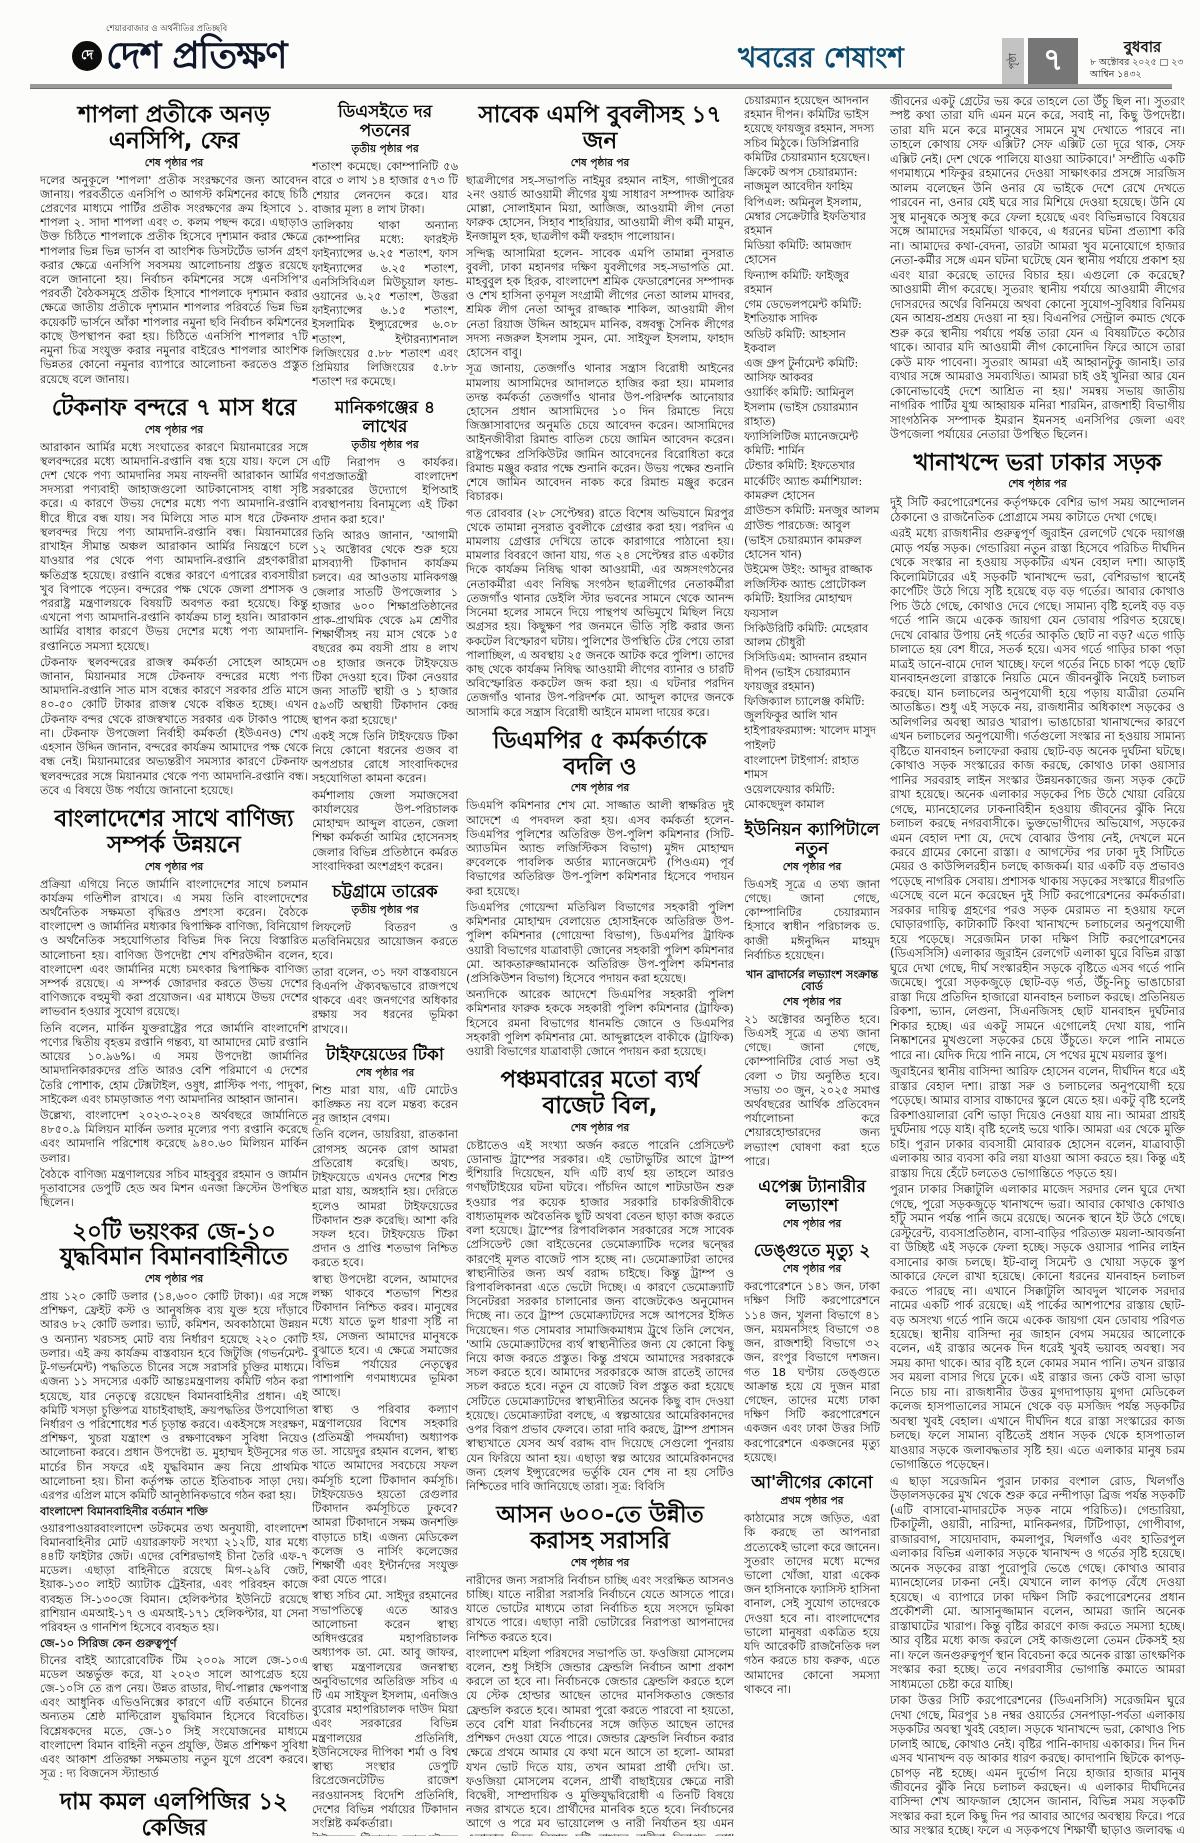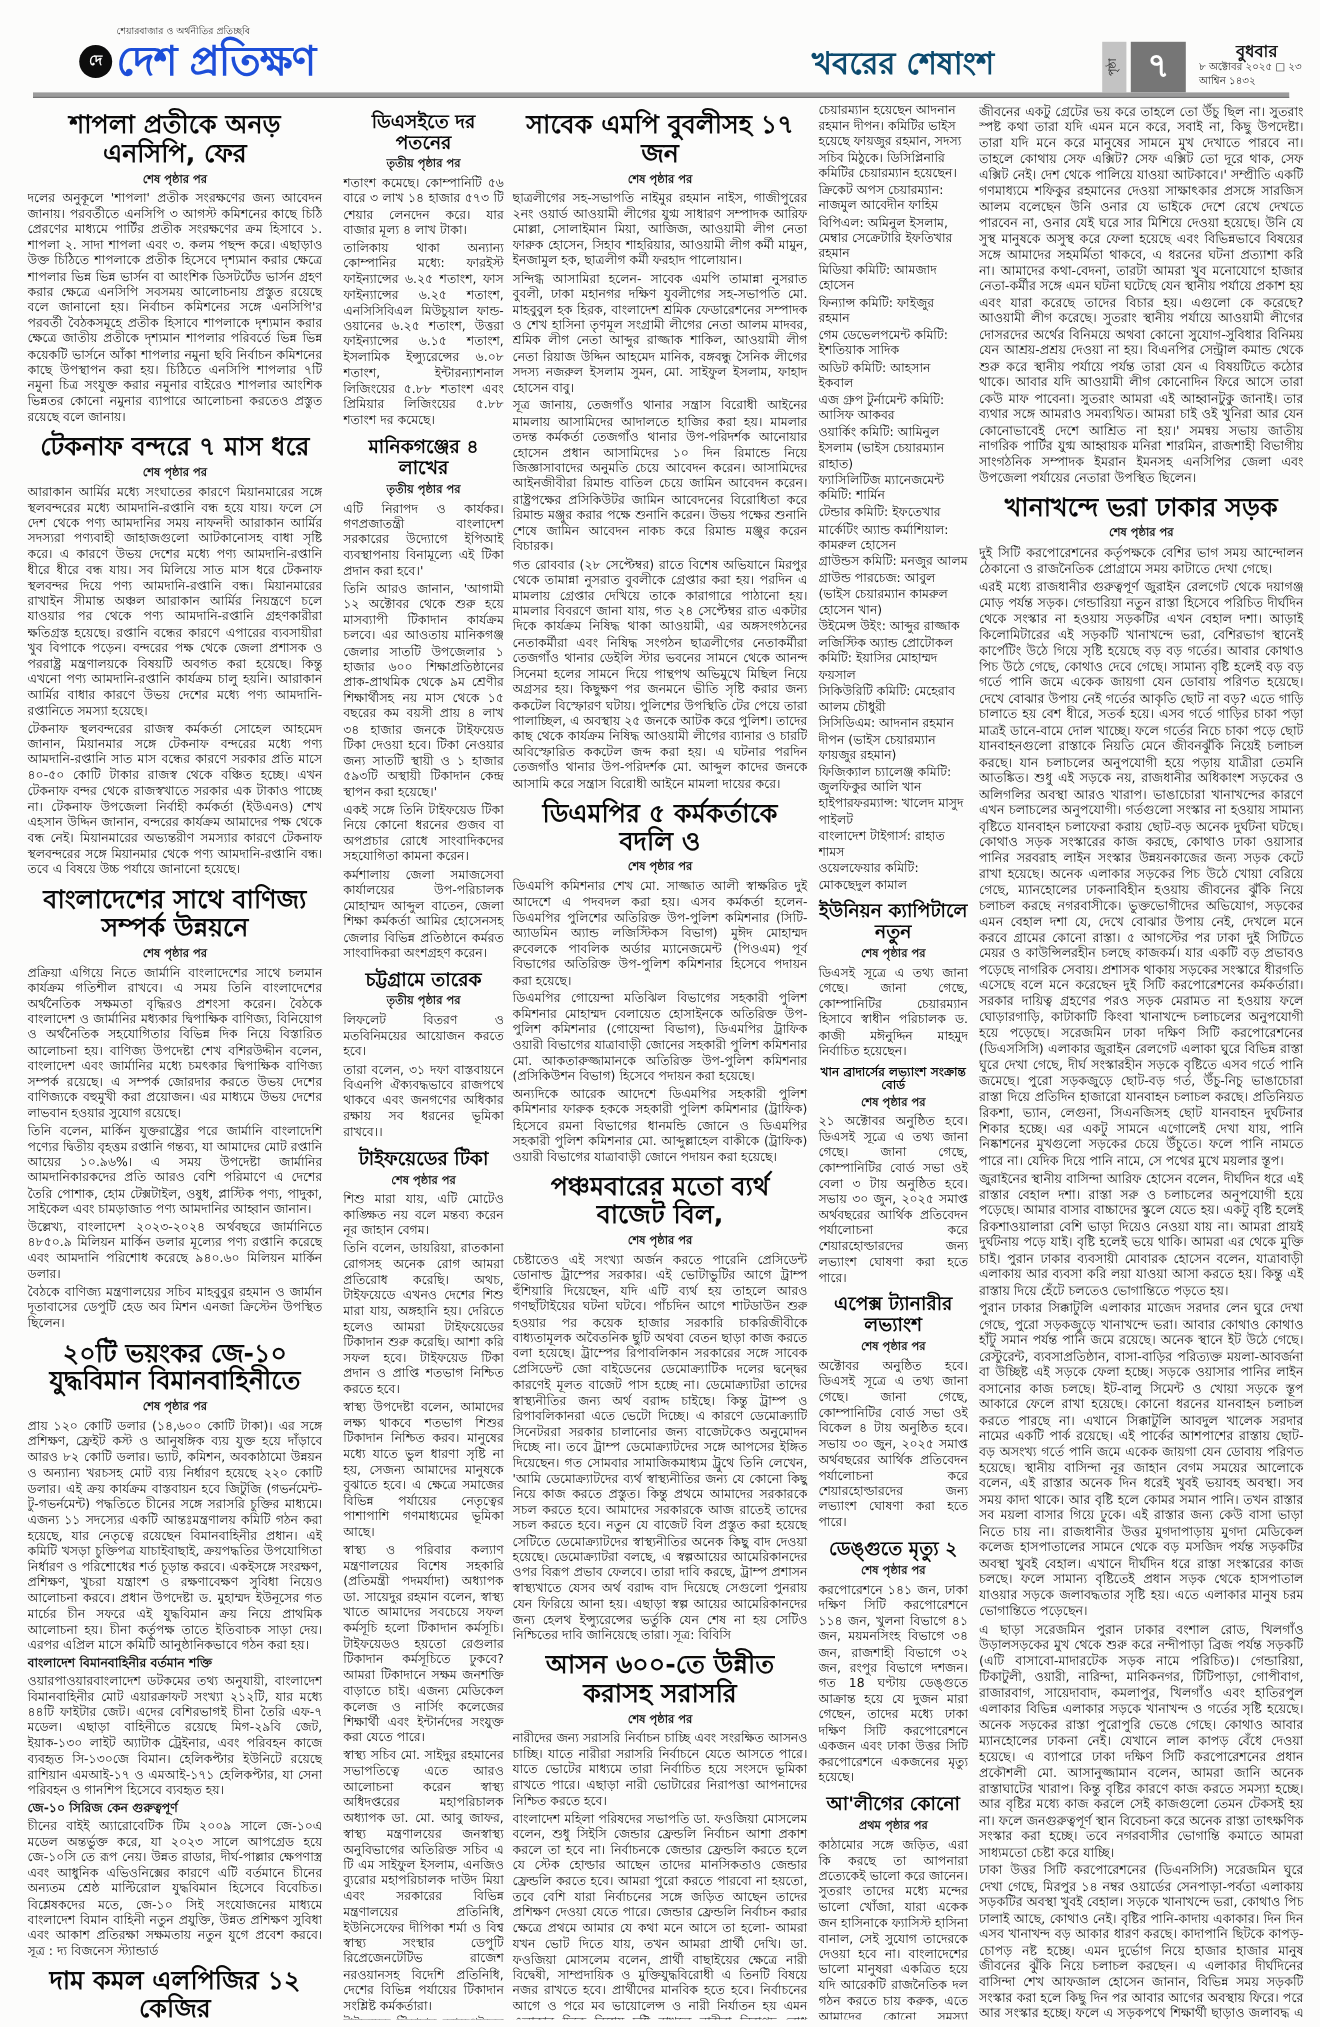--- a/index.html
+++ b/index.html
@@ -11,7 +11,7 @@
   .logo-row{display:flex;align-items:center;gap:4px;}
   .emblem{width:30px;height:30px;background:#0d0d0d;border-radius:50%;display:flex;
           align-items:center;justify-content:center;color:#fff;font-size:13px;font-weight:bold;flex:0 0 auto;}
-  .logo-text{font-size:37px;font-weight:900;letter-spacing:-1px;line-height:1;color:#1d4ed8;}
+  .logo-text{font-size:37px;font-weight:900;letter-spacing:-1px;line-height:1;color:#0f172a;}
   .section-title{position:absolute;left:738px;top:36px;font-size:28px;font-weight:800;color:#0c4a6e;white-space:nowrap;}
   .page-word-box{position:absolute;left:1002px;top:38px;width:22px;height:46px;background:#c3c3c3;
                  display:flex;align-items:center;justify-content:center;}

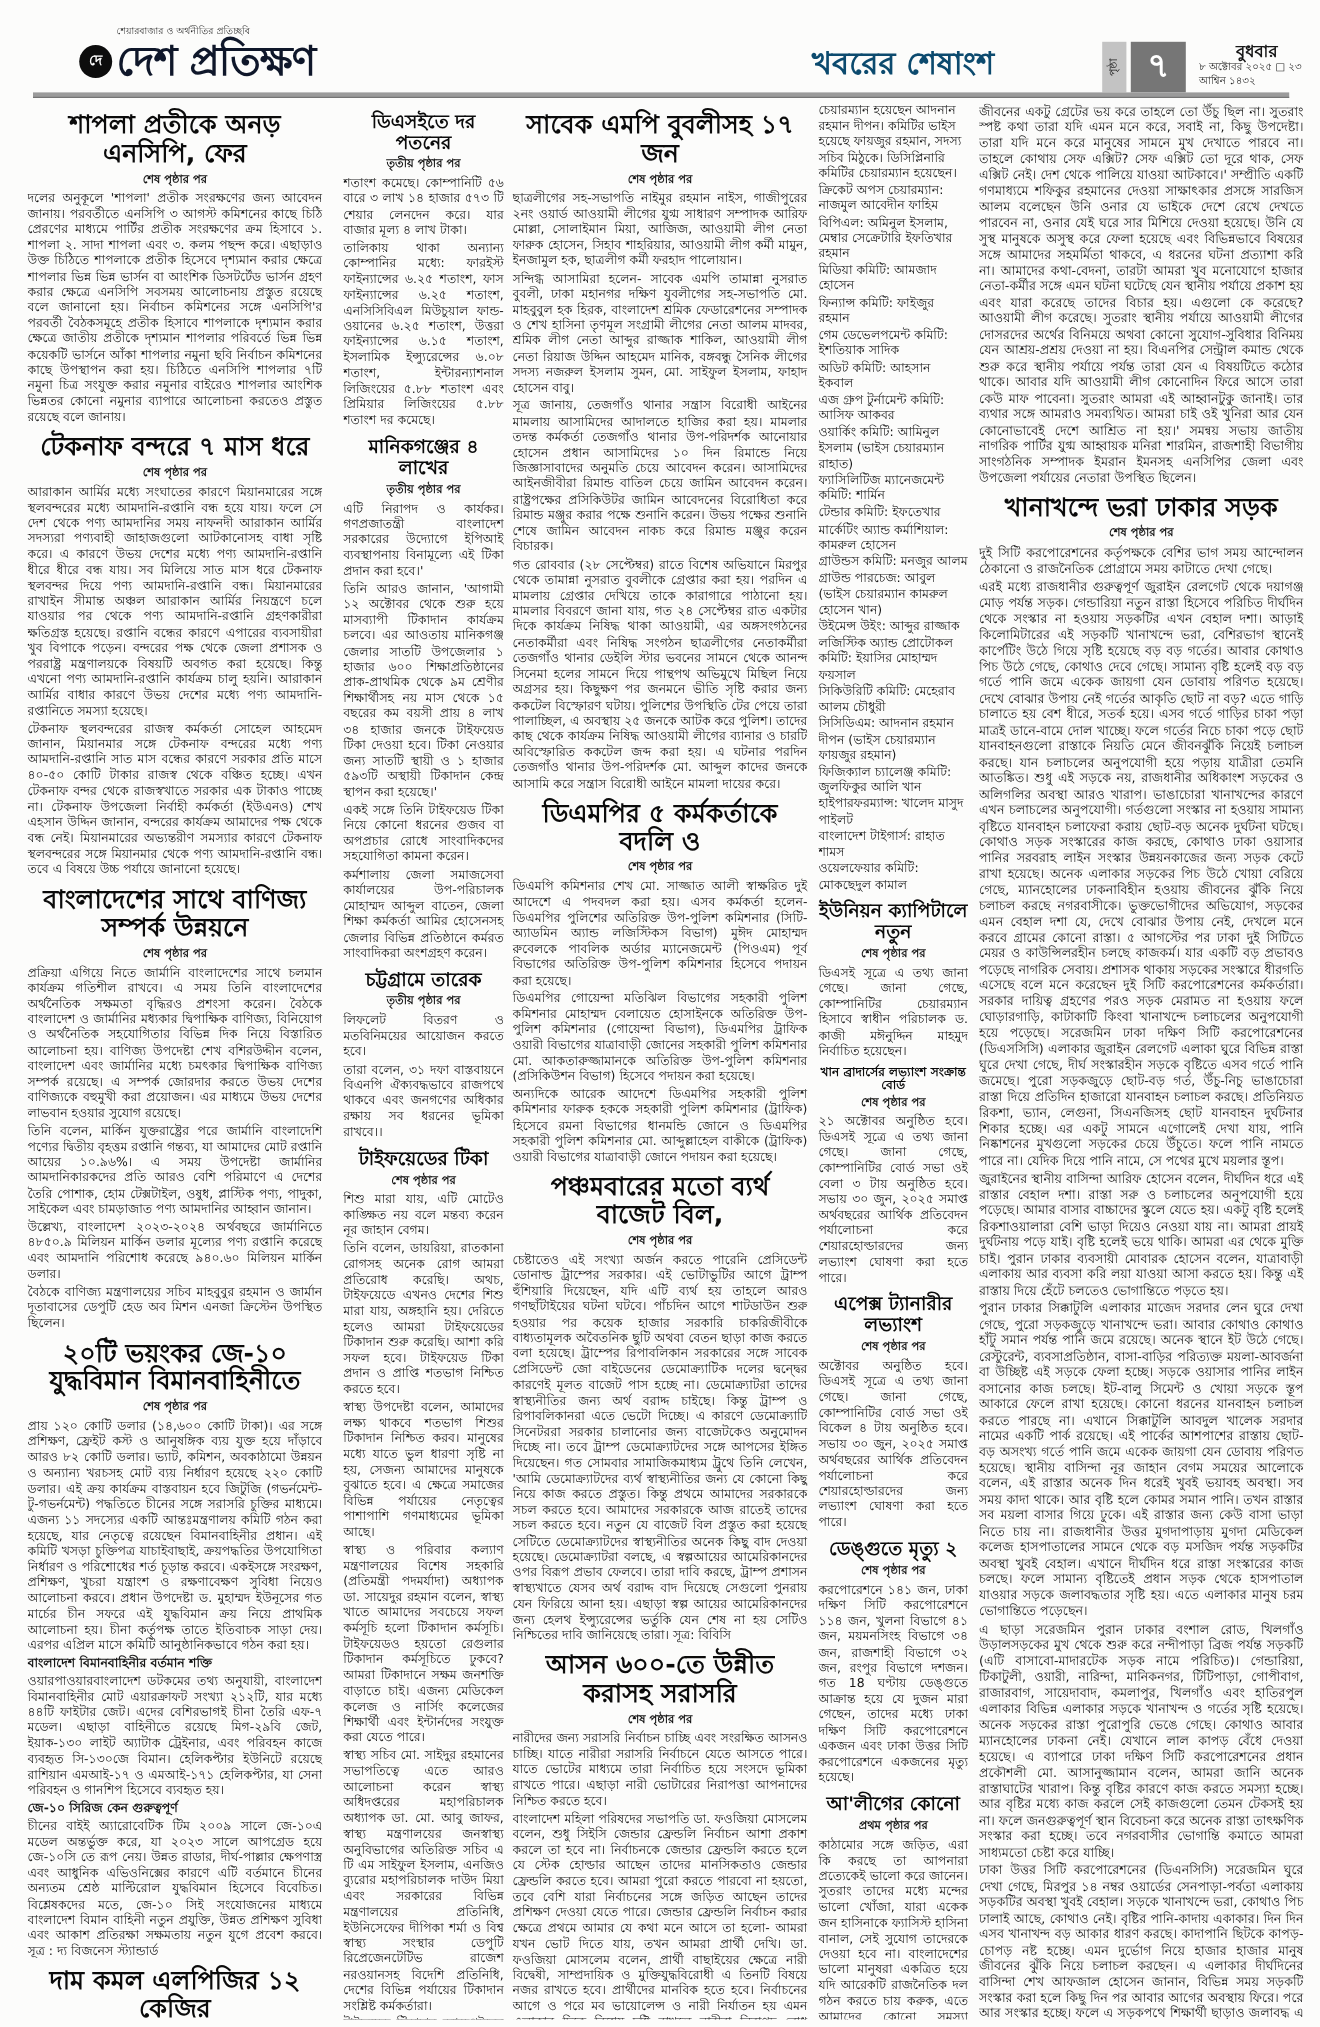--- a/index.html
+++ b/index.html
@@ -24,7 +24,7 @@
   .head-rule{position:absolute;left:30px;top:84px;width:1142px;height:4px;background:#9b9b9b;border-bottom:1px solid #6f6f6f;}
   
   .col{position:absolute;top:94px;height:1742px;overflow:hidden;}
-  #col-a{left:25px;width:268px;}
+  #col-a{left:40px;width:268px;}
   #col-b{left:312px;width:146px;}
   #col-cd{left:466px;width:268px;}
   #col-e{left:744px;width:136px;}

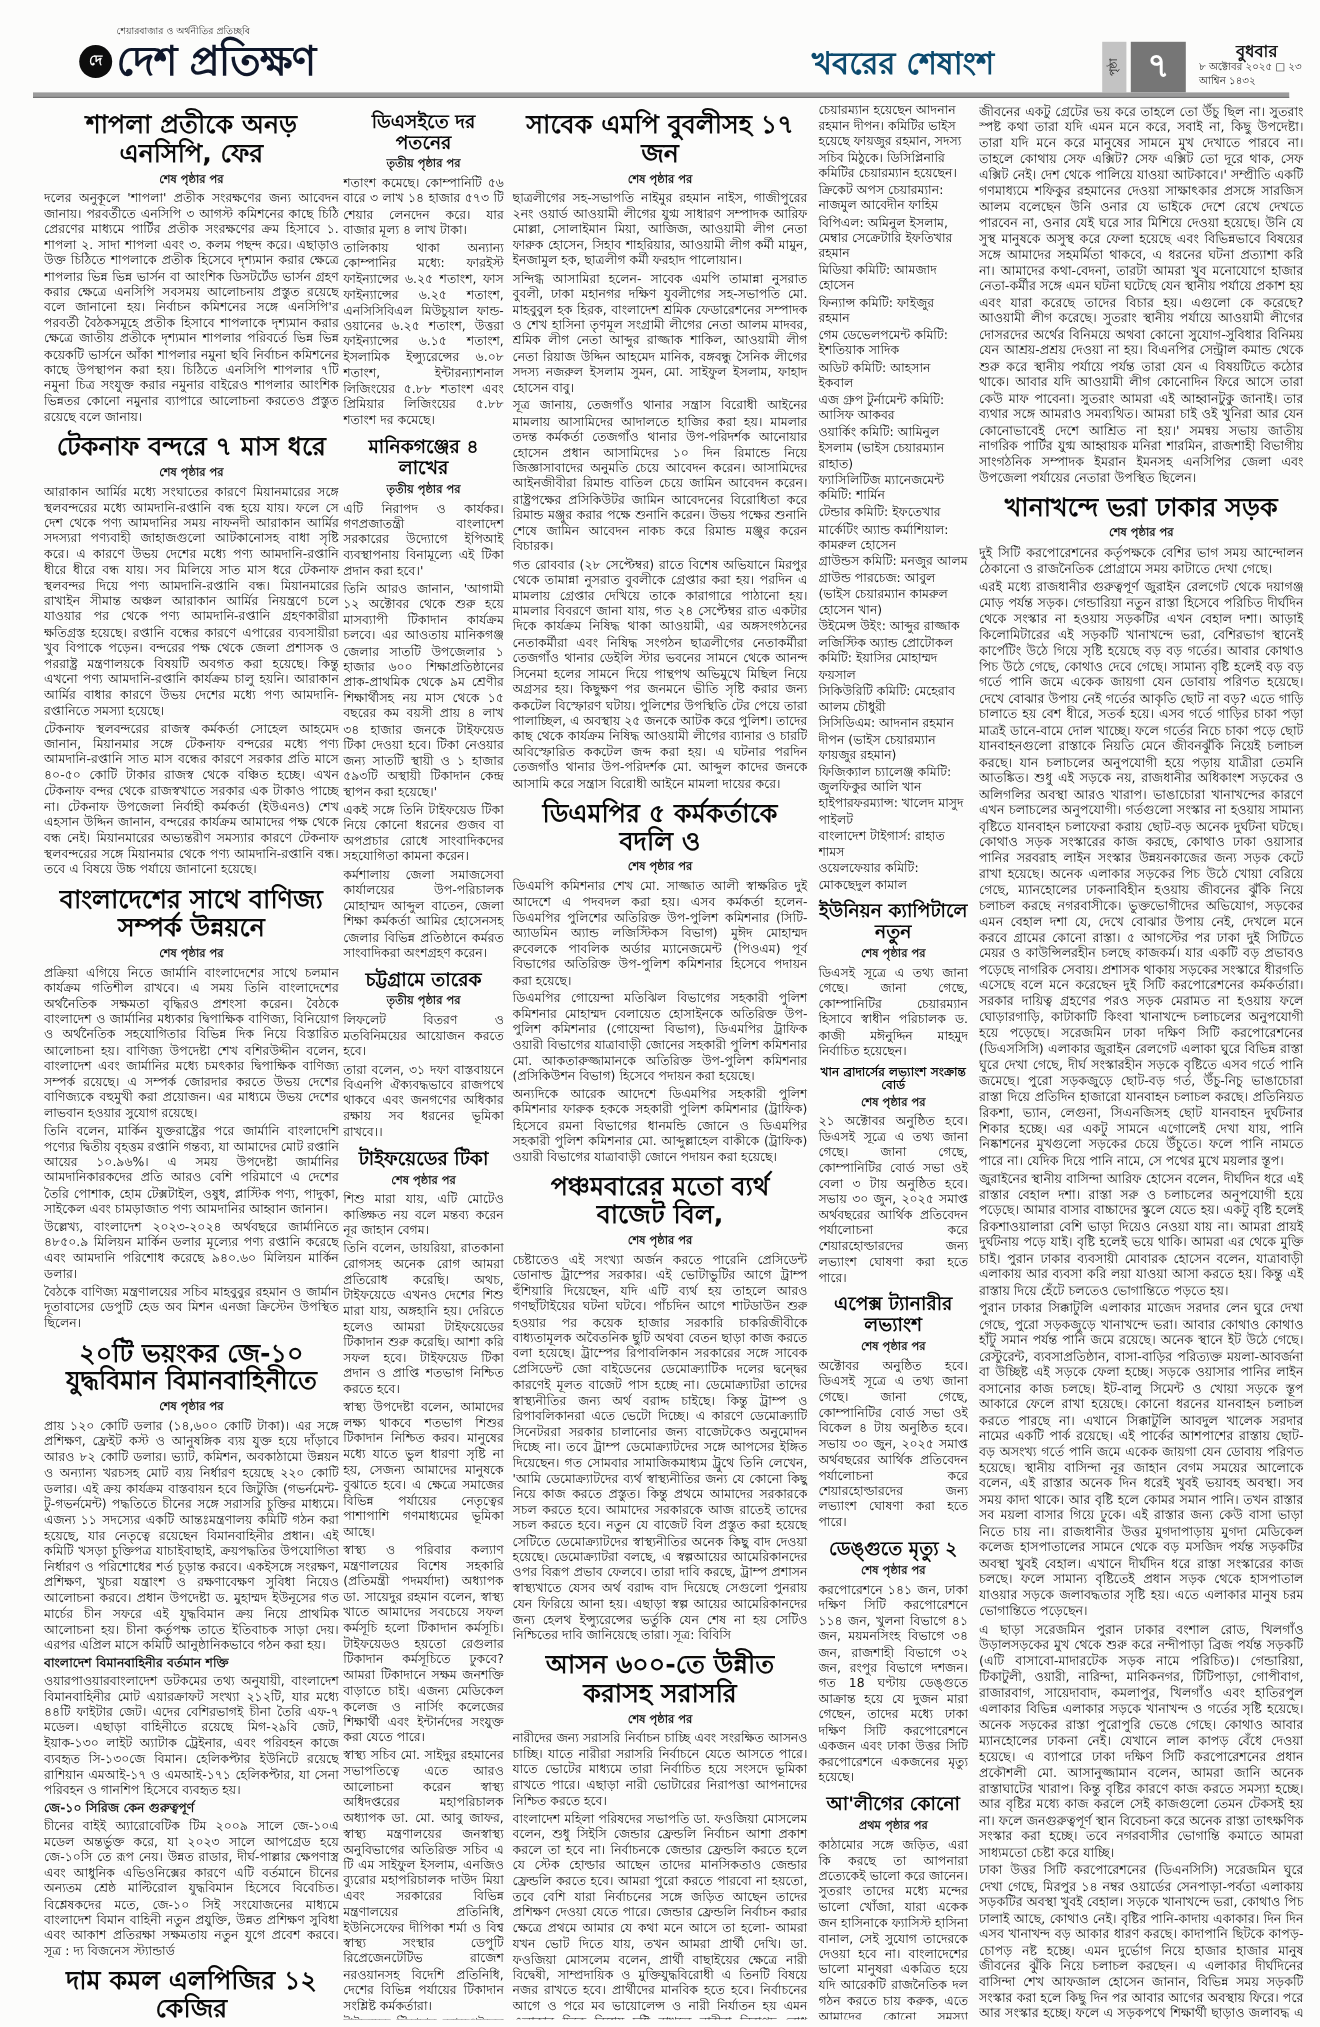--- a/index.html
+++ b/index.html
@@ -195,7 +195,6 @@
       <article>
         <h2 class="hl">এপেক্স ট্যানারীর লভ্যাংশ</h2>
         <div class="cont">শেষ পৃষ্ঠার পর</div>
-        <p class="bp">অক্টোবর অনুষ্ঠিত হবে। ডিএসই সূত্রে এ তথ্য জানা গেছে। জানা গেছে, কোম্পানিটির বোর্ড সভা ওই বিকেল ৪ টায় অনুষ্ঠিত হবে। সভায় ৩০ জুন, ২০২৫ সমাপ্ত অর্থবছরের আর্থিক প্রতিবেদন পর্যালোচনা করে শেয়ারহোল্ডারদের জন্য লভ্যাংশ ঘোষণা করা হতে পারে।</p>
       </article>
       <article>
         <h2 class="hl">ডেঙ্গুতে মৃত্যু ২</h2>

